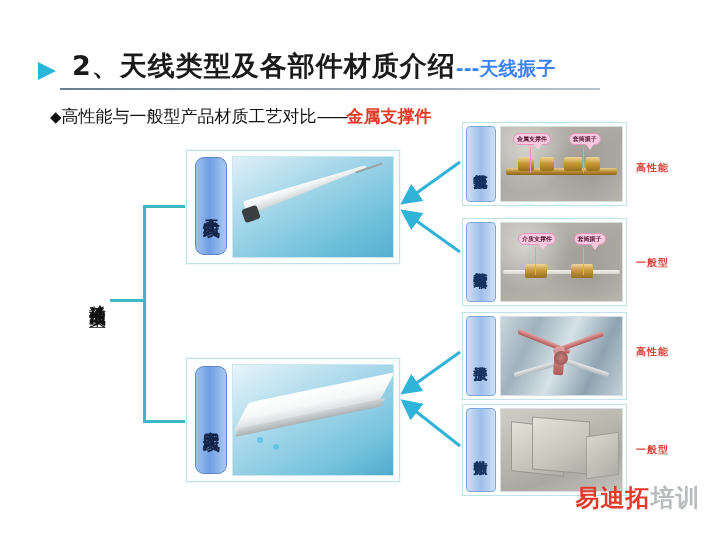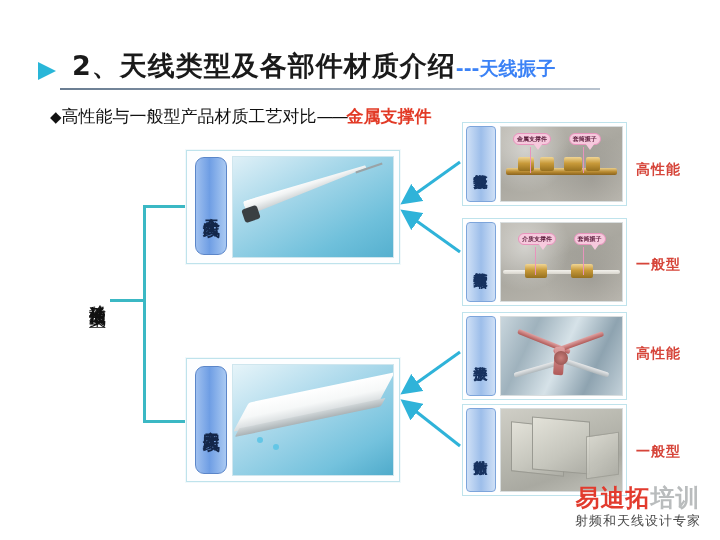--- a/index.html
+++ b/index.html
@@ -351,7 +351,7 @@
   
   .grade {
     position: absolute;
-    font-size: 14px;
+    font-size: 10px;
     font-weight: bold;
     color: #d6453a;
     white-space: nowrap;

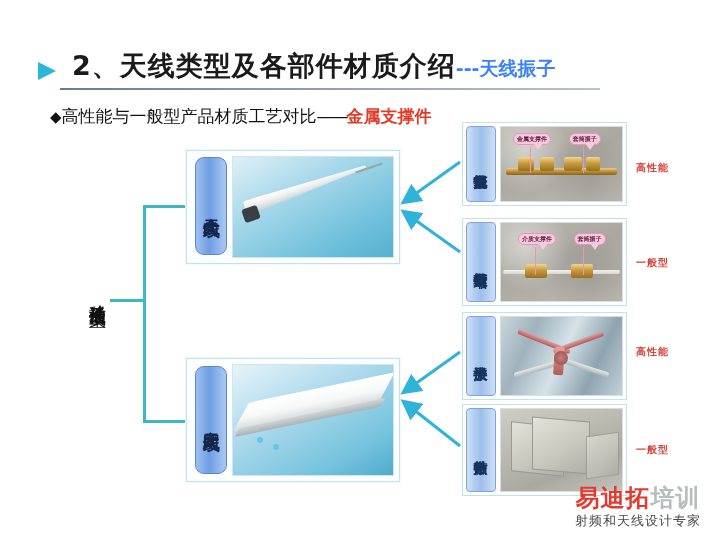--- a/index.html
+++ b/index.html
@@ -524,7 +524,6 @@
     <div class="logo-main">
       <span class="c-red">易迪拓</span><span class="c-gray">培训</span>
     </div>
-    <div class="logo-tag">射频和天线设计专家</div>
   </div>
 
 </div>

